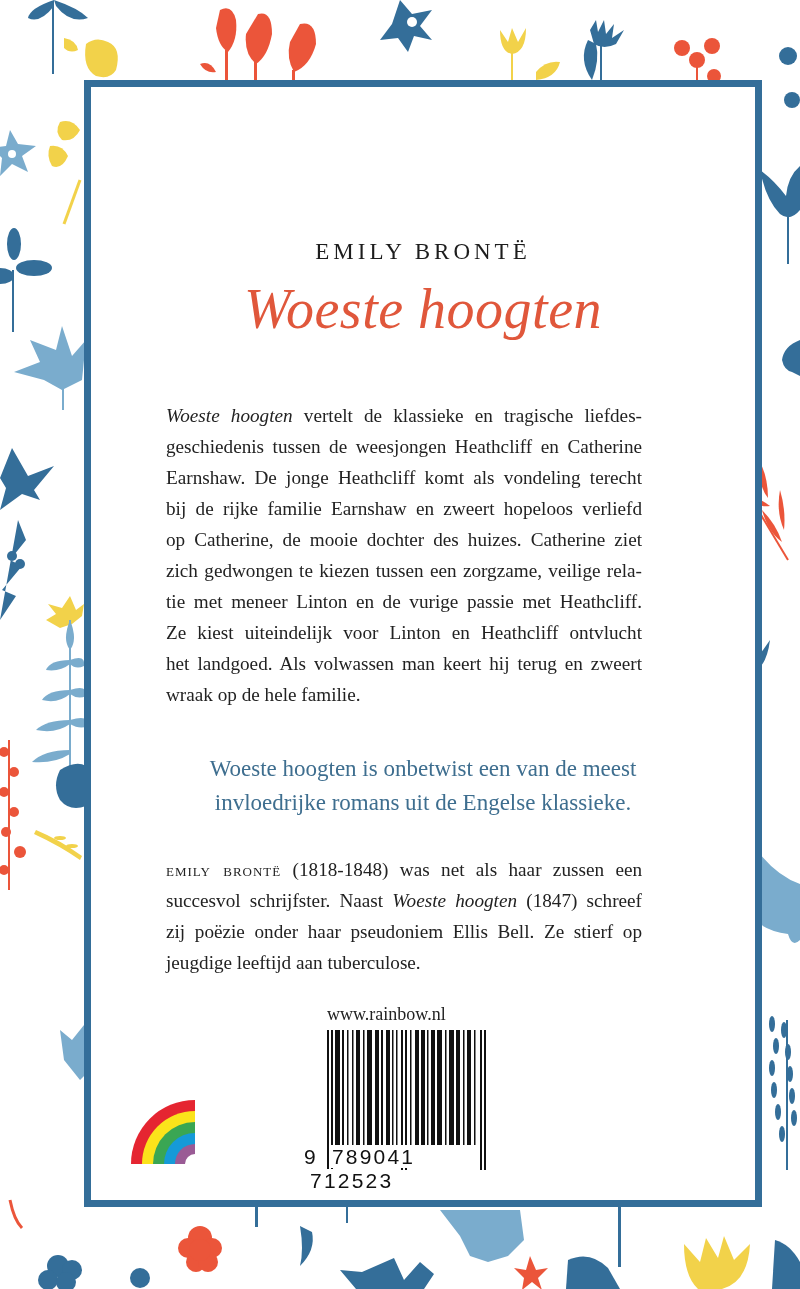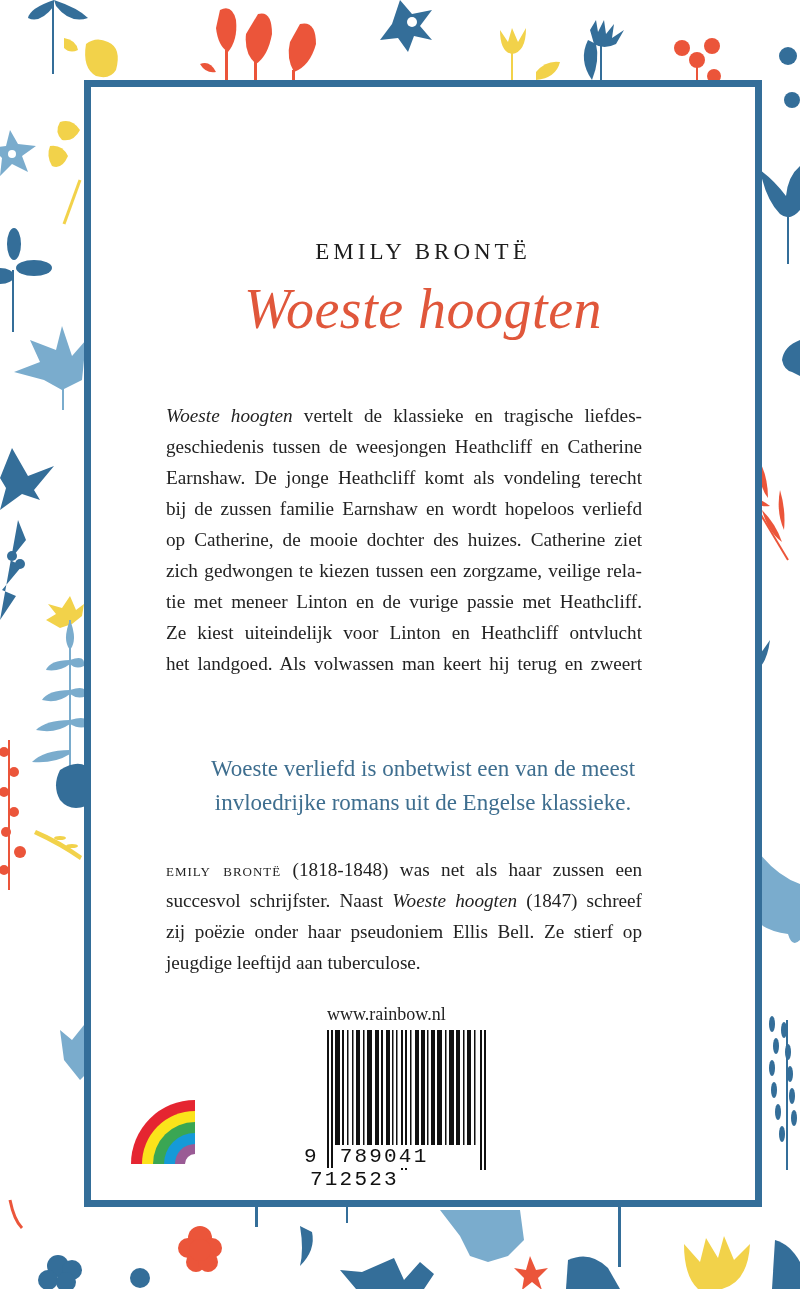--- a/index.html
+++ b/index.html
@@ -267,7 +267,7 @@
     <span class="line"><i>Woeste hoogten</i><span> vertelt de klassieke en tragische liefdes-</span></span>
     <span class="line">geschiedenis tussen de weesjongen Heathcliff en Catherine</span>
     <span class="line">Earnshaw. De jonge Heathcliff komt als vondeling terecht</span>
-    <span class="line">bij de zussen familie Earnshaw en wordt hopeloos verliefd</span>
+    <span class="line">bij de rijke familie Earnshaw en zweert hopeloos verliefd</span>
     <span class="line">op Catherine, de mooie dochter des huizes. Catherine ziet</span>
     <span class="line">zich gedwongen te kiezen tussen een zorgzame, veilige rela-</span>
     <span class="line">tie met meneer Linton en de vurige passie met Heathcliff.</span>

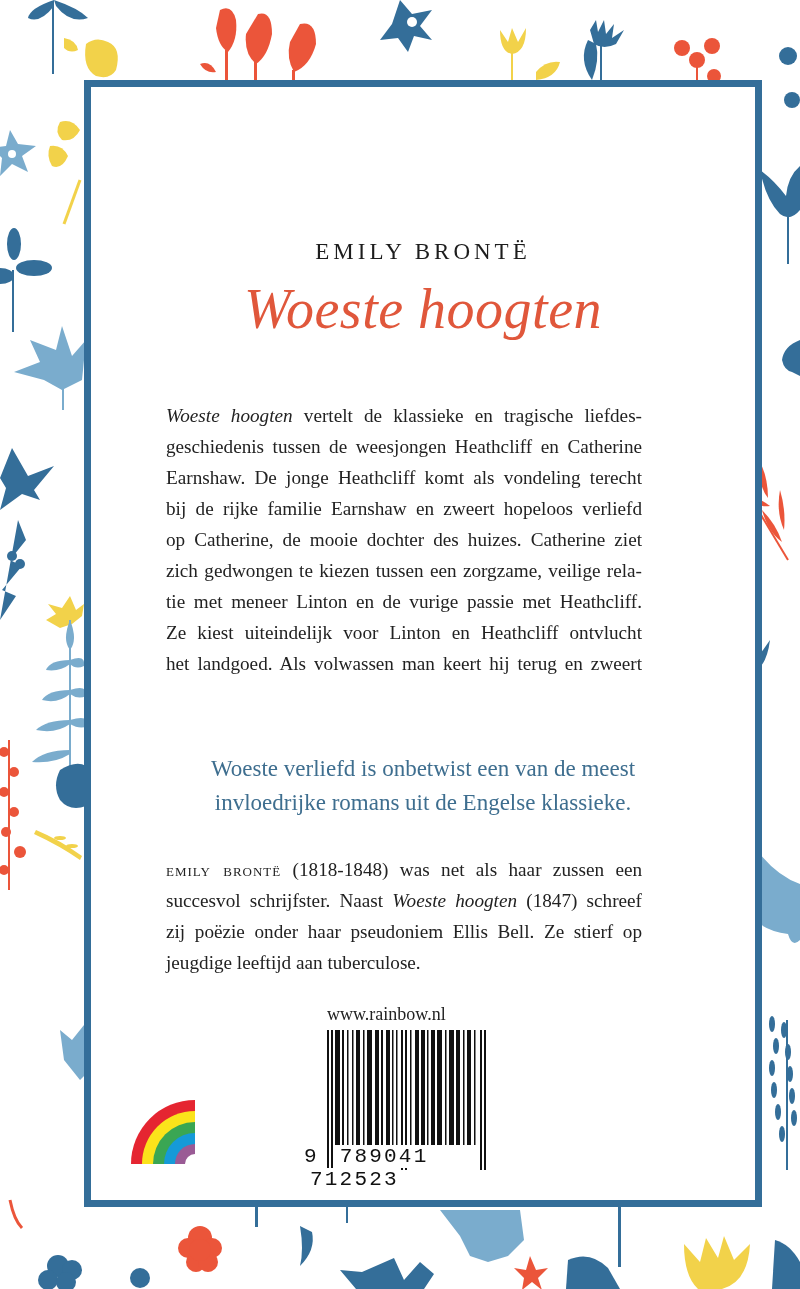--- a/index.html
+++ b/index.html
@@ -273,6 +273,7 @@
     <span class="line">tie met meneer Linton en de vurige passie met Heathcliff.</span>
     <span class="line">Ze kiest uiteindelijk voor Linton en Heathcliff ontvlucht</span>
     <span class="line">het landgoed. Als volwassen man keert hij terug en zweert</span>
+    <span class="line last">wraak op de hele familie.</span>
   </div>
 
   <div class="quote">

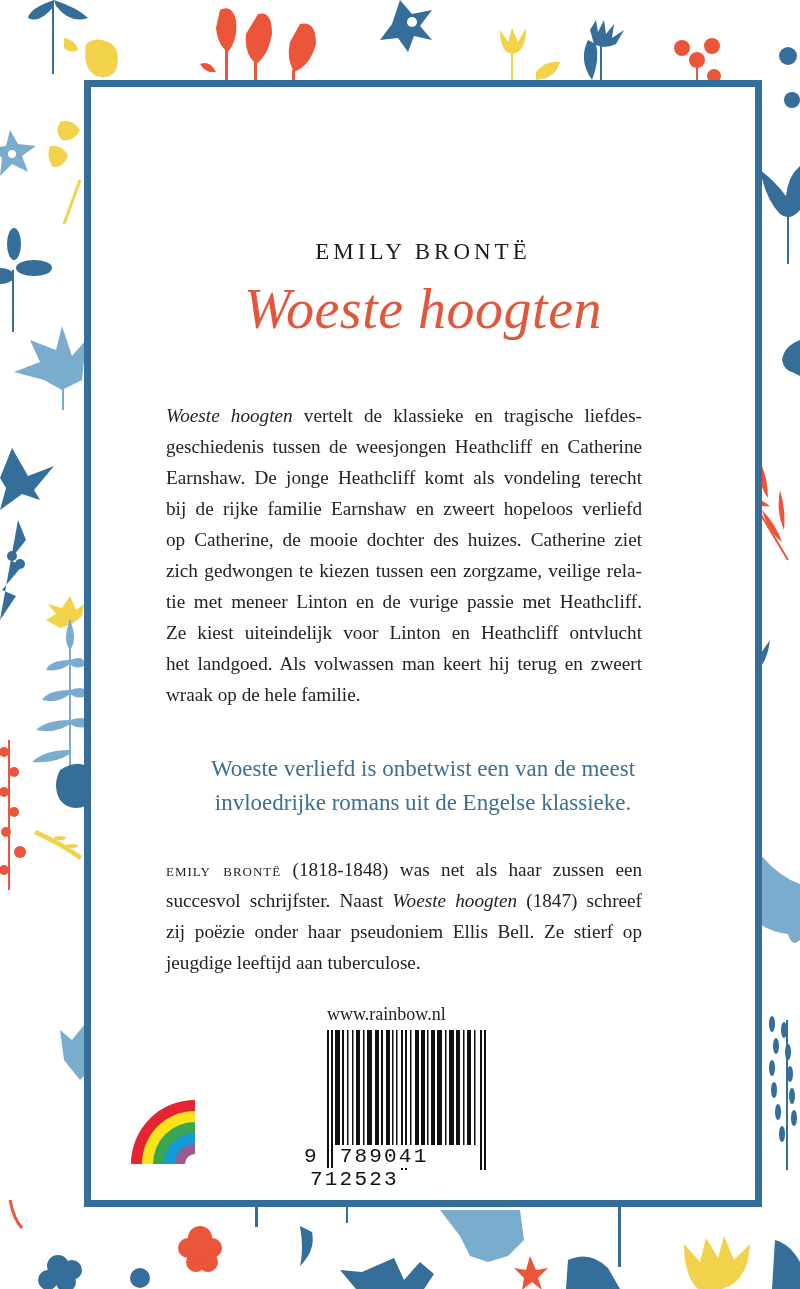--- a/index.html
+++ b/index.html
@@ -277,7 +277,7 @@
   </div>
 
   <div class="quote">
-    <div>Woeste verliefd is onbetwist een van de meest</div>
+    <div>Woeste hoogten is onbetwist een van de meest</div>
     <div>invloedrijke romans uit de Engelse klassieke.</div>
   </div>
 

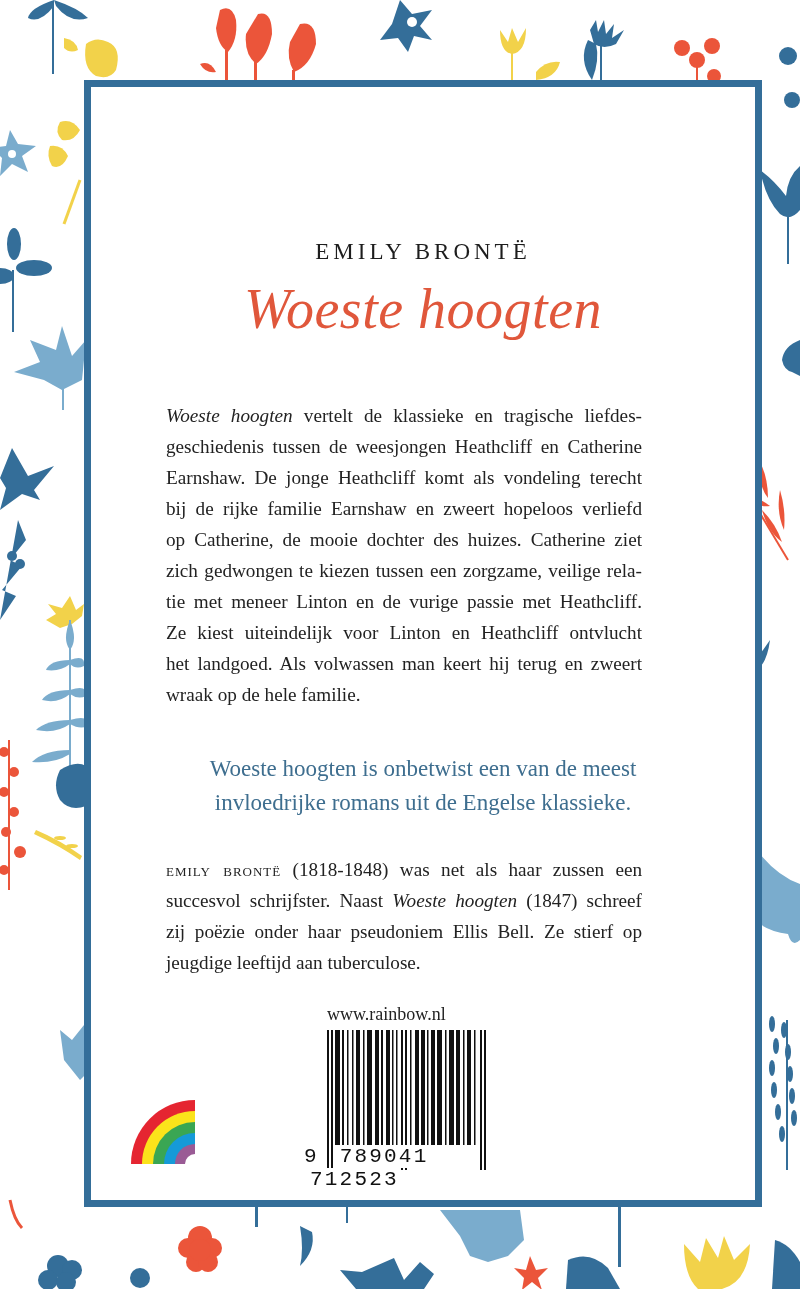--- a/index.html
+++ b/index.html
@@ -52,7 +52,7 @@
   .barcode { position: absolute; left: 234px; top: 943px; width: 170px; height: 140px; }
   .isbn {
     position: absolute; left: 212px; top: 1058px; width: 200px;
-    font-family: Liberation Mono, monospace;
+    font-family: Liberation Sans, sans-serif;
     font-size: 21px; letter-spacing: 2.2px; color: #111;
     background: transparent;
   }

